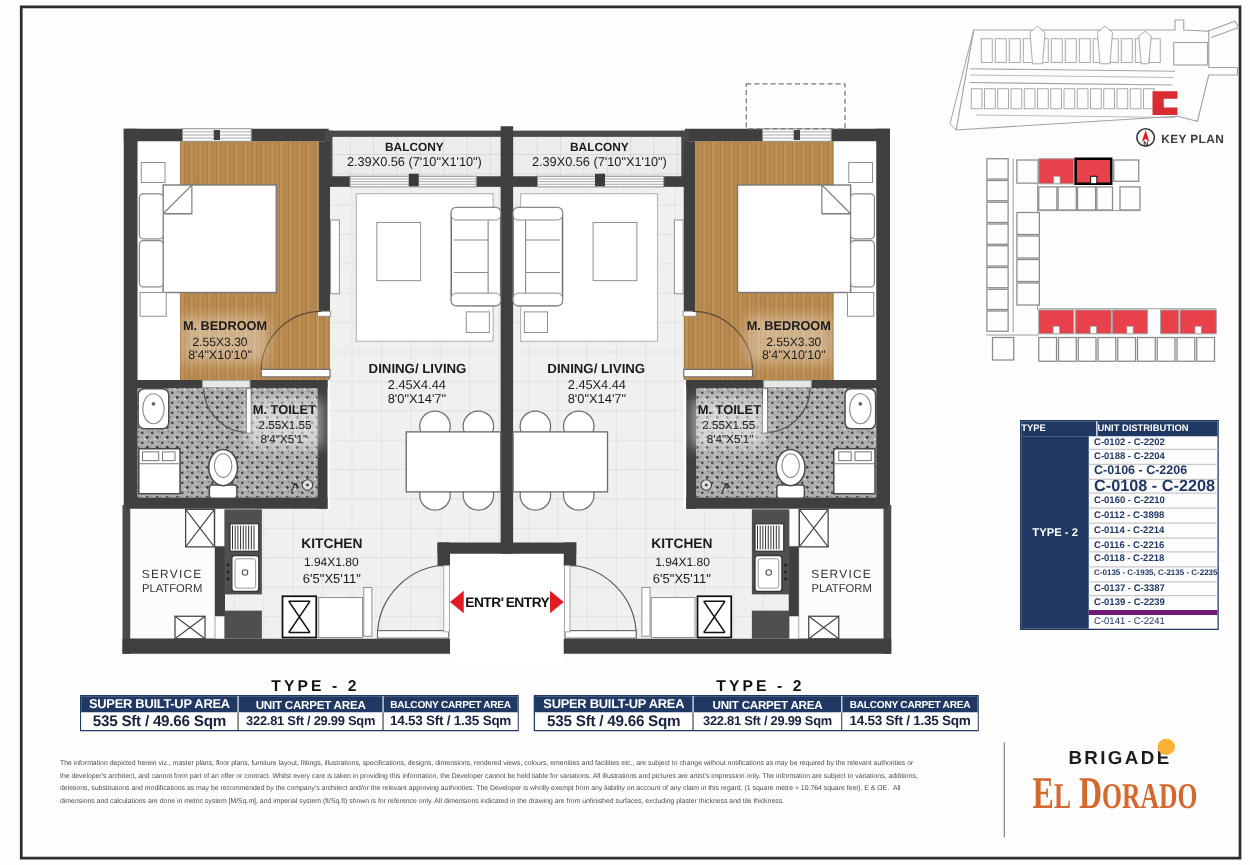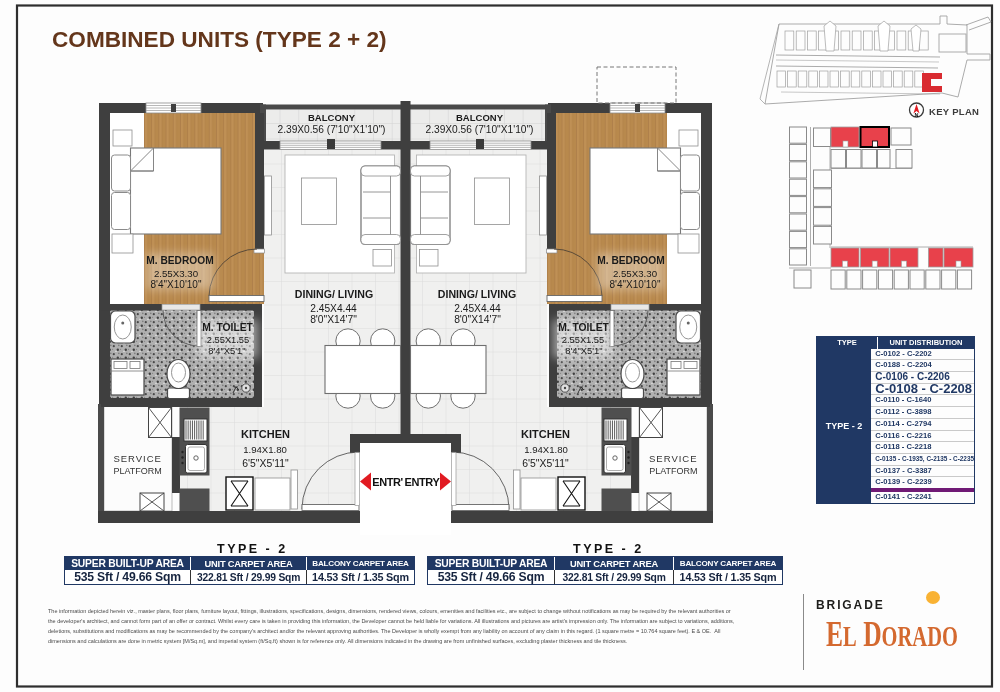--- a/index.html
+++ b/index.html
@@ -498,7 +498,6 @@
 <rect x="957.4" y="270" width="14.2" height="19" fill="#fdfdfd" stroke="#8a8a8a" stroke-width="1"></rect>
 </svg>
 
-<div class="abs" style="left:52px;top:27px;font-size:22.6px;font-weight:bold;color:#64361b;letter-spacing:0px;white-space:nowrap">COMBINED UNITS (TYPE 2 + 2)</div>
 
 <div class="abs" style="left:816px;top:336px;width:157px;border:1px solid #203864">
 <div style="display:flex;background:#203864;color:#fff;font-weight:bold;font-size:7.5px;text-align:center;height:11.5px;line-height:11.5px">

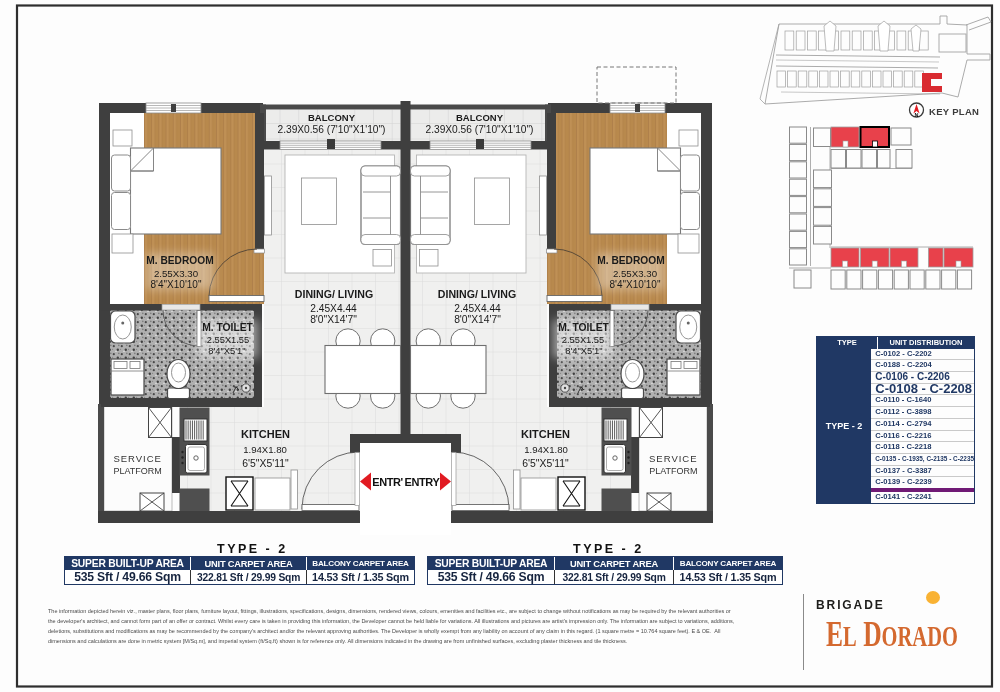--- a/index.html
+++ b/index.html
@@ -500,7 +500,7 @@
 
 
 <div class="abs" style="left:816px;top:336px;width:157px;border:1px solid #203864">
-<div style="display:flex;background:#203864;color:#fff;font-weight:bold;font-size:7.5px;text-align:center;height:11.5px;line-height:11.5px">
+<div style="display:flex;background:#203864;color:#fff;font-weight:bold;font-size:7.5px;text-align:left;height:11.5px;line-height:11.5px">
         <div style="width:60px;border-right:1px solid #fff">TYPE</div>
         <div style="flex:1">UNIT DISTRIBUTION</div>
       </div>

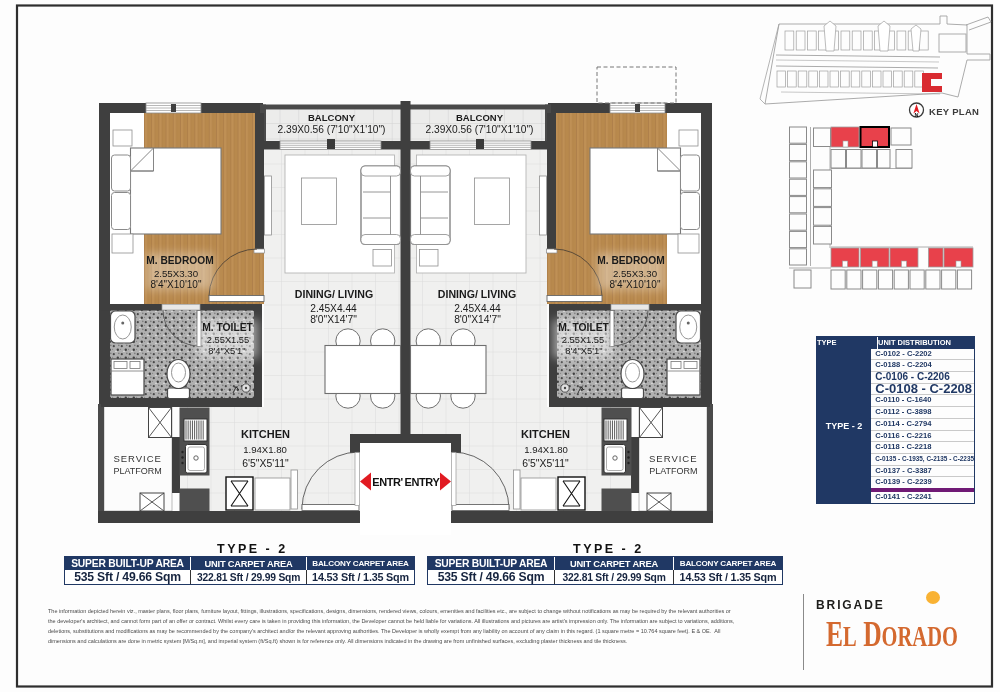--- a/index.html
+++ b/index.html
@@ -511,7 +511,7 @@
 <div style="height:10.72px;line-height:10.9px;border-bottom:1px solid #c9c9c9;font-size:7.6px;font-weight:bold;color:#203864;padding-left:4px;white-space:nowrap">C-0188 - C-2204</div>
 <div style="height:10.72px;line-height:10.9px;border-bottom:1px solid #c9c9c9;font-size:10px;font-weight:bold;color:#203864;padding-left:4px;white-space:nowrap">C-0106 - C-2206</div>
 <div style="height:10.72px;line-height:10.9px;border-bottom:1px solid #c9c9c9;font-size:13px;font-weight:bold;color:#203864;padding-left:4px;white-space:nowrap">C-0108 - C-2208</div>
-<div style="height:10.72px;line-height:10.9px;border-bottom:1px solid #c9c9c9;font-size:7.6px;font-weight:bold;color:#203864;padding-left:4px;white-space:nowrap">C-0110 - C-1640</div>
+<div style="height:10.72px;line-height:10.9px;border-bottom:1px solid #c9c9c9;font-size:7.6px;font-weight:bold;color:#203864;padding-left:4px;white-space:nowrap">C-0160 - C-2210</div>
 <div style="height:10.72px;line-height:10.9px;border-bottom:1px solid #c9c9c9;font-size:7.6px;font-weight:bold;color:#203864;padding-left:4px;white-space:nowrap">C-0112 - C-3898</div>
 <div style="height:10.72px;line-height:10.9px;border-bottom:1px solid #c9c9c9;font-size:7.6px;font-weight:bold;color:#203864;padding-left:4px;white-space:nowrap">C-0114 - C-2794</div>
 <div style="height:10.72px;line-height:10.9px;border-bottom:1px solid #c9c9c9;font-size:7.6px;font-weight:bold;color:#203864;padding-left:4px;white-space:nowrap">C-0116 - C-2216</div>

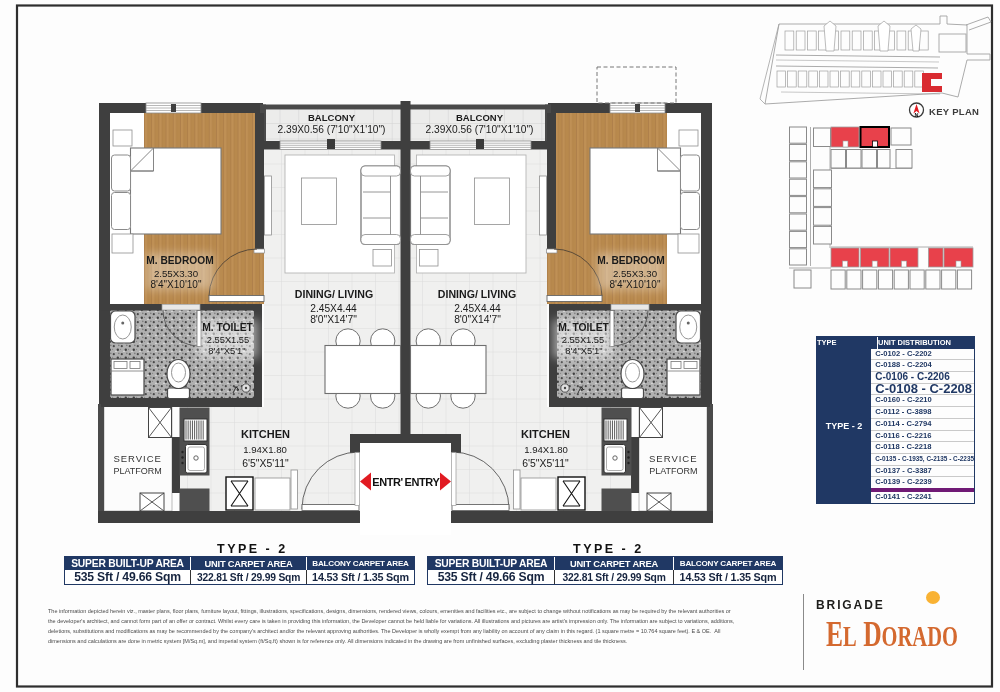--- a/index.html
+++ b/index.html
@@ -513,7 +513,7 @@
 <div style="height:10.72px;line-height:10.9px;border-bottom:1px solid #c9c9c9;font-size:13px;font-weight:bold;color:#203864;padding-left:4px;white-space:nowrap">C-0108 - C-2208</div>
 <div style="height:10.72px;line-height:10.9px;border-bottom:1px solid #c9c9c9;font-size:7.6px;font-weight:bold;color:#203864;padding-left:4px;white-space:nowrap">C-0160 - C-2210</div>
 <div style="height:10.72px;line-height:10.9px;border-bottom:1px solid #c9c9c9;font-size:7.6px;font-weight:bold;color:#203864;padding-left:4px;white-space:nowrap">C-0112 - C-3898</div>
-<div style="height:10.72px;line-height:10.9px;border-bottom:1px solid #c9c9c9;font-size:7.6px;font-weight:bold;color:#203864;padding-left:4px;white-space:nowrap">C-0114 - C-2794</div>
+<div style="height:10.72px;line-height:10.9px;border-bottom:1px solid #c9c9c9;font-size:7.6px;font-weight:bold;color:#203864;padding-left:4px;white-space:nowrap">C-0114 - C-2214</div>
 <div style="height:10.72px;line-height:10.9px;border-bottom:1px solid #c9c9c9;font-size:7.6px;font-weight:bold;color:#203864;padding-left:4px;white-space:nowrap">C-0116 - C-2216</div>
 <div style="height:10.72px;line-height:10.9px;border-bottom:1px solid #c9c9c9;font-size:7.6px;font-weight:bold;color:#203864;padding-left:4px;white-space:nowrap">C-0118 - C-2218</div>
 <div style="height:10.72px;line-height:10.9px;border-bottom:1px solid #c9c9c9;font-size:6.4px;font-weight:bold;color:#203864;padding-left:4px;white-space:nowrap">C-0135 - C-1935, C-2135 - C-2235</div>

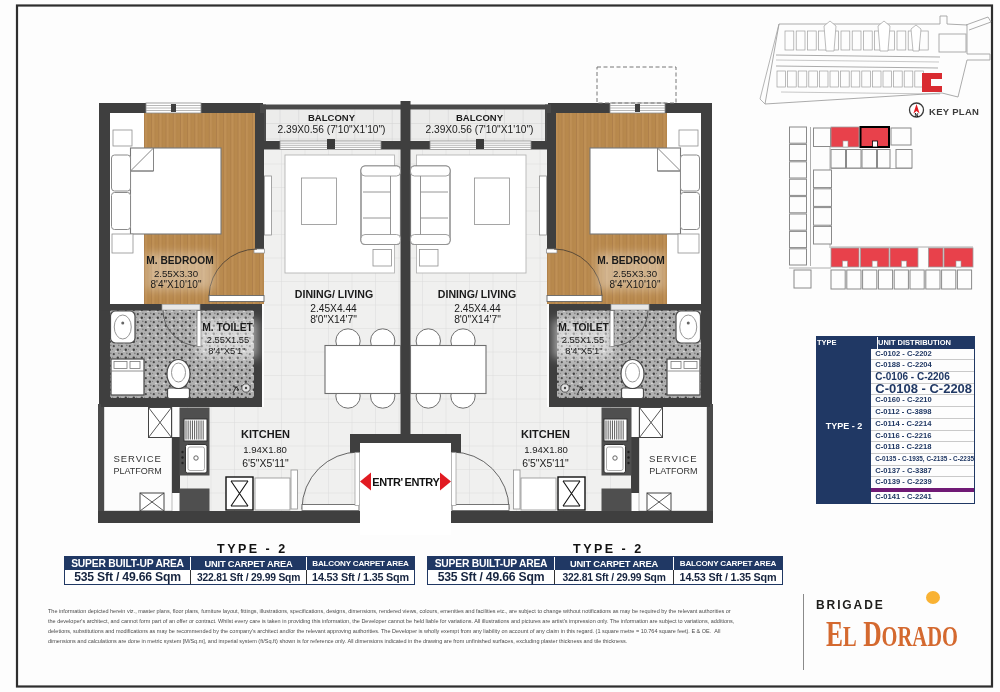--- a/index.html
+++ b/index.html
@@ -519,7 +519,7 @@
 <div style="height:10.72px;line-height:10.9px;border-bottom:1px solid #c9c9c9;font-size:6.4px;font-weight:bold;color:#203864;padding-left:4px;white-space:nowrap">C-0135 - C-1935, C-2135 - C-2235</div>
 <div style="height:10.72px;line-height:10.9px;border-bottom:1px solid #c9c9c9;font-size:7.6px;font-weight:bold;color:#203864;padding-left:4px;white-space:nowrap">C-0137 - C-3387</div>
 <div style="height:10.72px;line-height:10.9px;border-bottom:4px solid #701a75;font-size:7.6px;font-weight:bold;color:#203864;padding-left:4px;white-space:nowrap">C-0139 - C-2239</div>
-<div style="height:10.72px;line-height:10.9px;font-size:7.6px;font-weight:bold;color:#203864;padding-left:4px;white-space:nowrap">C-0141 - C-2241</div>
+<div style="height:10.72px;line-height:10.9px;font-size:7.6px;font-weight:normal;color:#203864;padding-left:4px;white-space:nowrap">C-0141 - C-2241</div>
 </div>
       </div>
     </div>

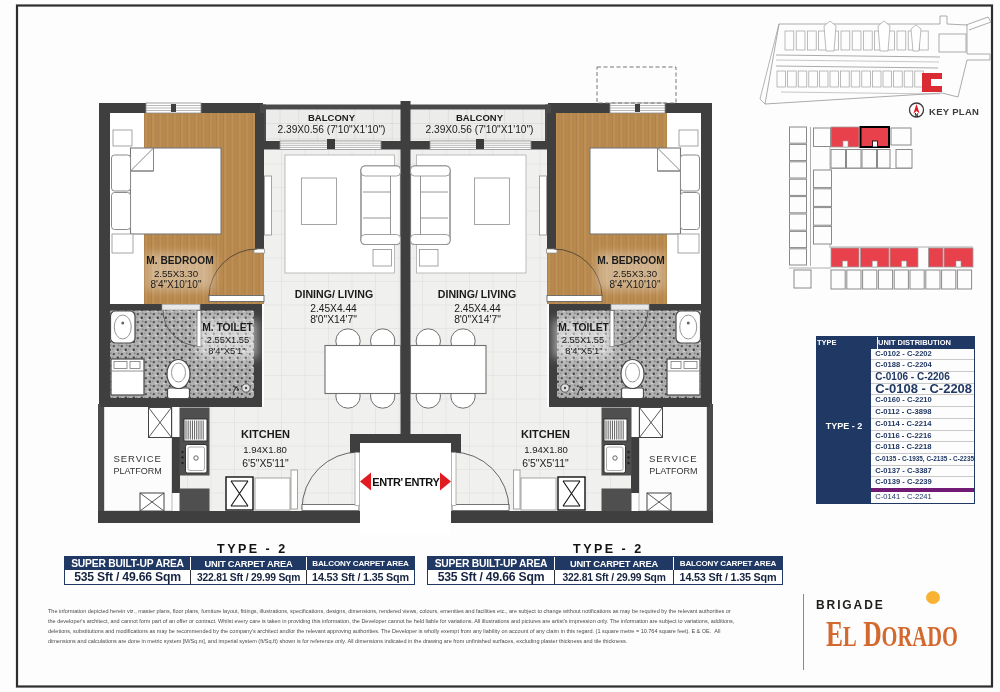--- a/index.html
+++ b/index.html
@@ -563,7 +563,7 @@
 
 <div class="abs" style="left:803px;top:594px;width:1px;height:76px;background:#8a8a8a"></div>
 
-<div class="abs" style="left:816px;top:598px;width:160px;font-size:12px;font-weight:bold;color:#1d1d1b;letter-spacing:1.9px">BRIGADE</div>
+<div class="abs" style="left:816px;top:598px;width:160px;text-align:center;font-size:15px;font-weight:bold;color:#1d1d1b;letter-spacing:1.9px">BRIGADE</div>
 <div class="abs" style="left:926px;top:591px;width:14px;height:13px;border-radius:50%;background:#f9b233"></div>
 
 <div class="abs" style="left:812px;top:621px;width:160px;text-align:center;font-family:'Liberation Serif',serif;font-size:25.5px;font-weight:bold;color:#d4692f;white-space:nowrap;transform:scaleY(1.42);transform-origin:50% 60%">E<span style="font-size:20.5px">L</span> D<span style="font-size:20.5px">ORADO</span></div>

